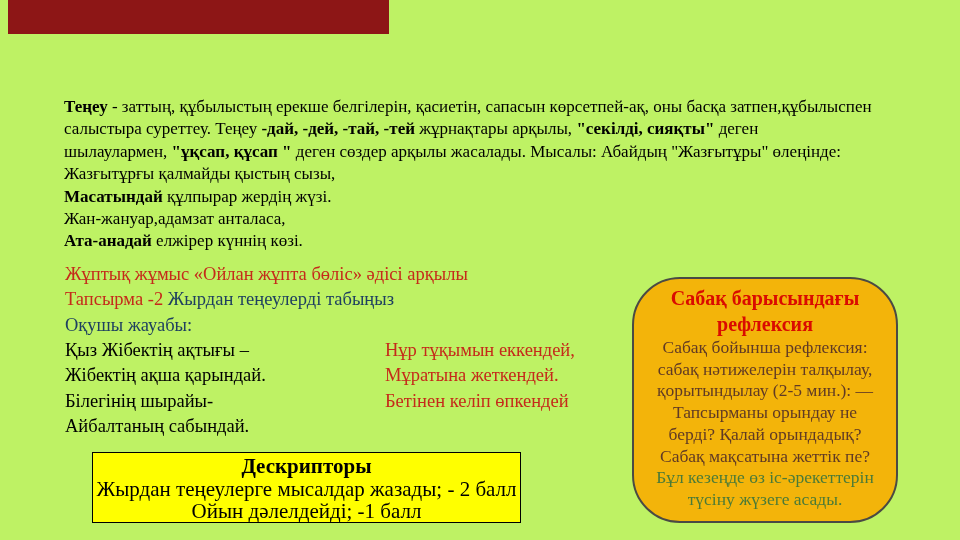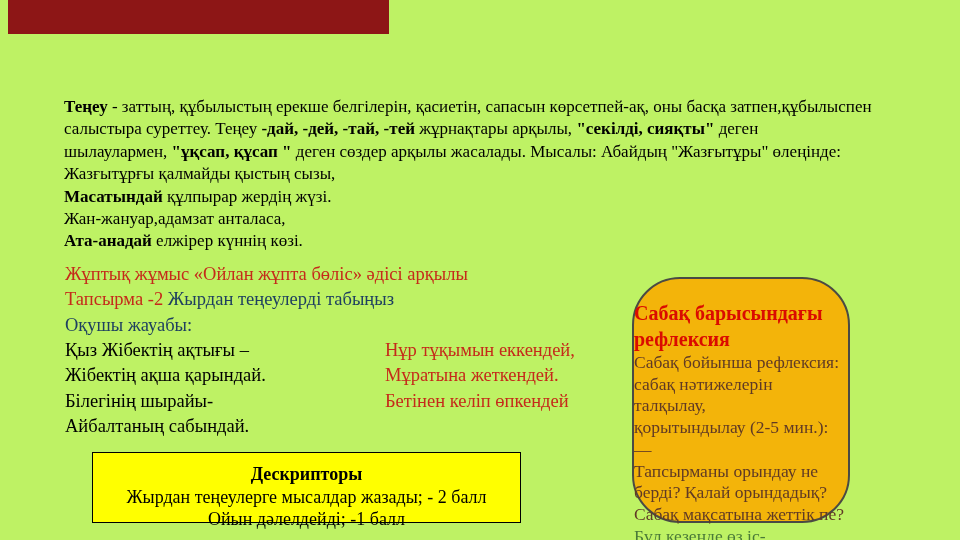--- a/index.html
+++ b/index.html
@@ -34,10 +34,10 @@
   }
   .descriptor-title{font-weight:bold;}
   .reflection-box{
-    position:absolute;left:632px;top:277px;width:218px;height:246px;
+    position:absolute;left:632px;top:277px;width:266px;height:246px;
     background:var(--reflection-bg,#f3b40a);border:2px solid #4a4a44;
-    box-sizing:border-box;border-radius:48px;text-align:left;
-    padding-top:21px;
+    box-sizing:border-box;border-radius:48px;text-align:center;
+    padding-top:6px;
   }
   .reflection-title{
     font-size:20px;font-weight:bold;color:var(--title-red,#da0b00);line-height:26px;

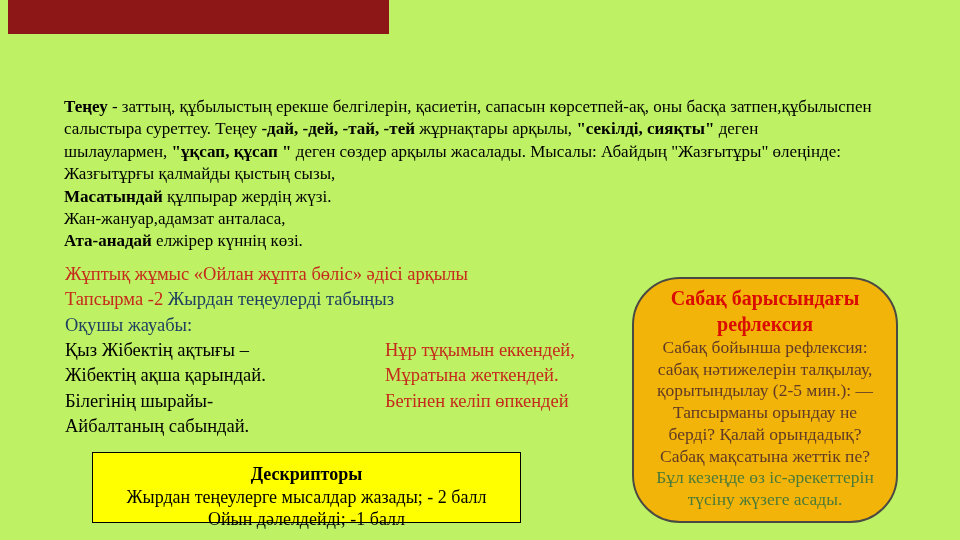--- a/index.html
+++ b/index.html
@@ -30,7 +30,7 @@
     position:absolute;left:92px;top:452px;width:429px;height:71px;
     background:var(--descriptor-bg,#ffff00);border:1px solid #000;
     box-sizing:border-box;text-align:center;
-    font-size:18px;line-height:22.5px;padding-top:10px;
+    font-size:21px;line-height:22.5px;padding-top:2px;
   }
   .descriptor-title{font-weight:bold;}
   .reflection-box{

